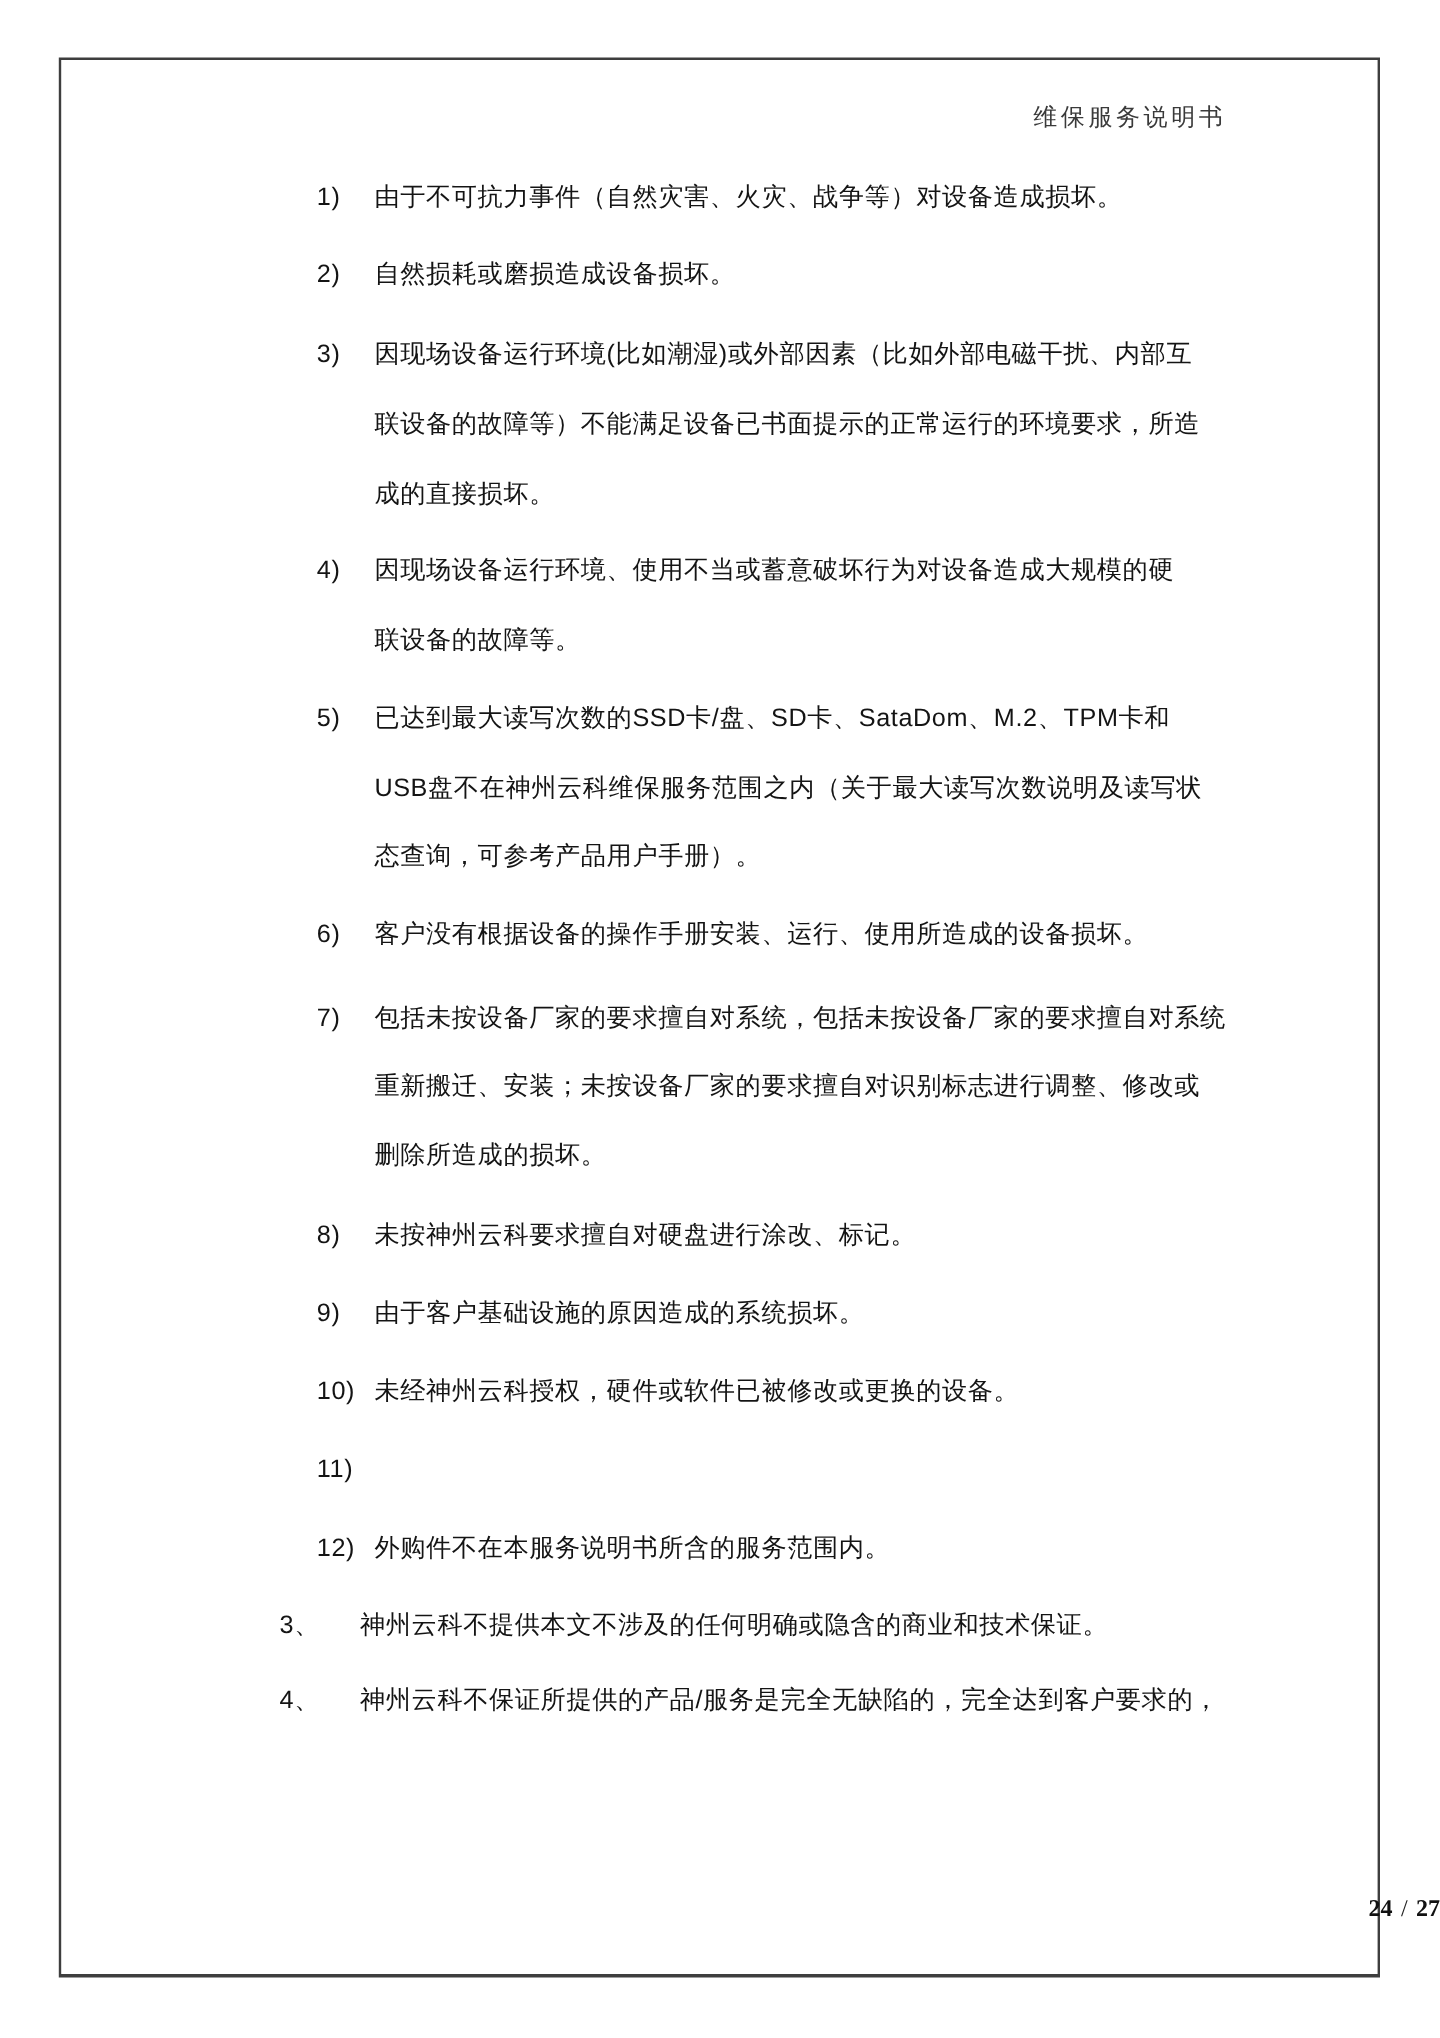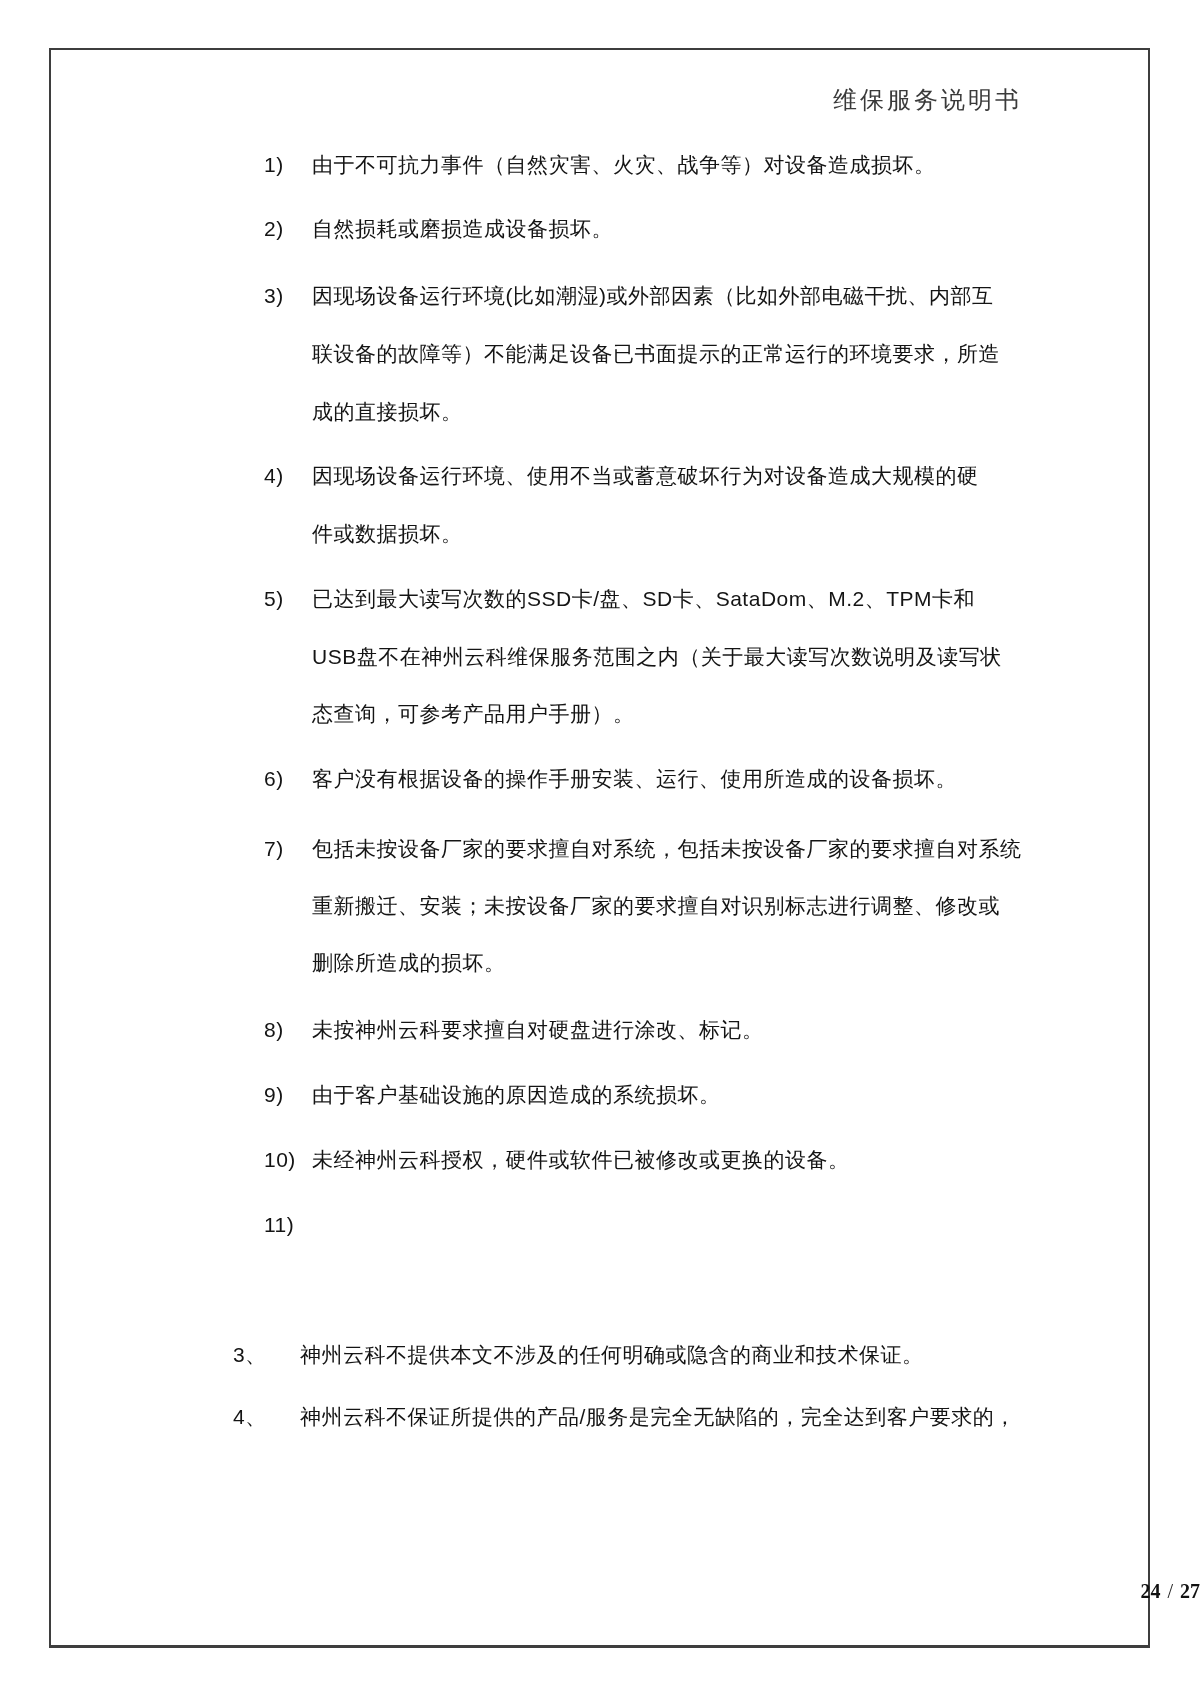--- a/index.html
+++ b/index.html
@@ -26,7 +26,7 @@
     top: 84px;
     right: 178px;
     font-family: "Liberation Serif", serif;
-    font-size: 24px;
+    font-size: 20px;
     letter-spacing: 3px;
     color: #3a3a3a;
     white-space: nowrap;

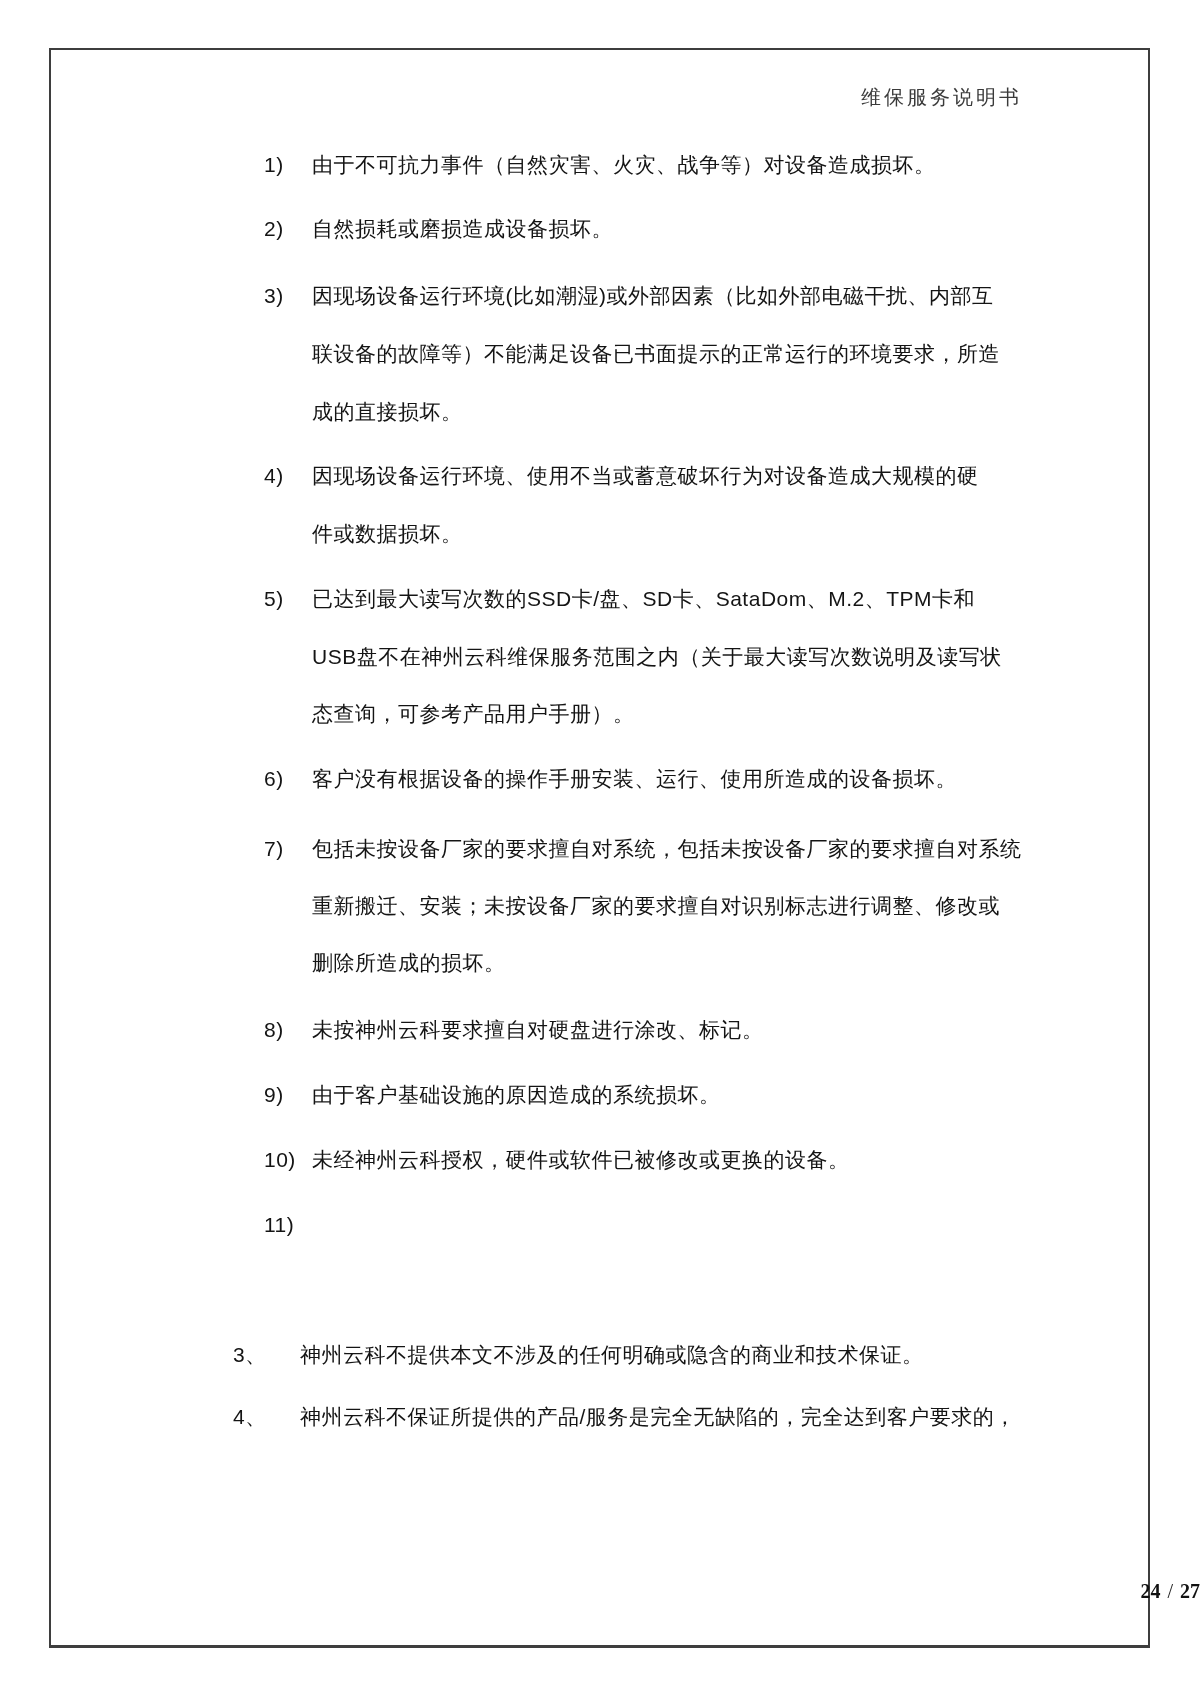--- a/index.html
+++ b/index.html
@@ -94,7 +94,7 @@
     <span class="txt">因现场设备运行环境、使用不当或蓄意破坏行为对设备造成大规模的硬</span>
   </div>
   <div class="line" style="top:521px">
-    <span class="txt">件或数据损坏。</span>
+    <span class="txt">联设备的故障等。</span>
   </div>
 
   <div class="line" style="top:586px">

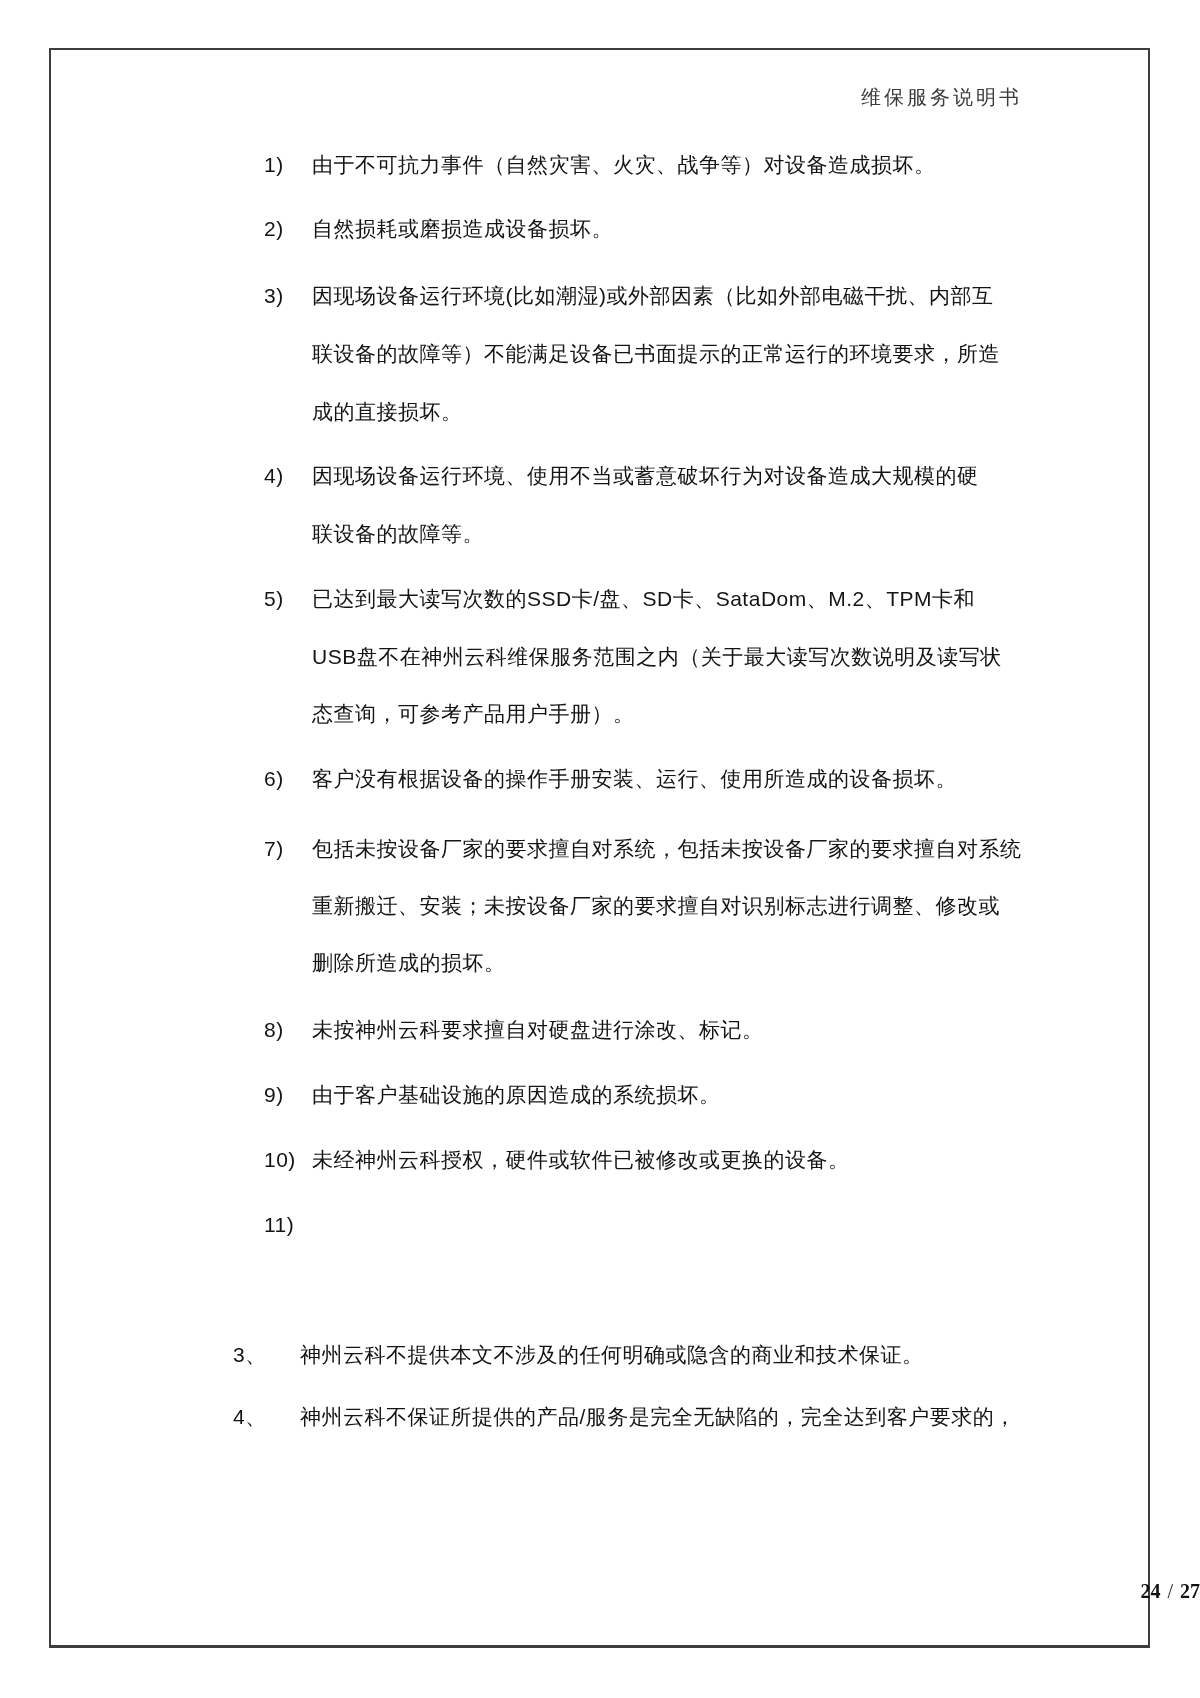--- a/index.html
+++ b/index.html
@@ -143,6 +143,10 @@
     <span class="num">11)</span>
   </div>
 
+  <div class="line" style="top:1278px">
+    <span class="num">12)</span>
+    <span class="txt">外购件不在本服务说明书所含的服务范围内。</span>
+  </div>
 
   <div class="line outer" style="top:1342px">
     <span class="num">3、</span>

